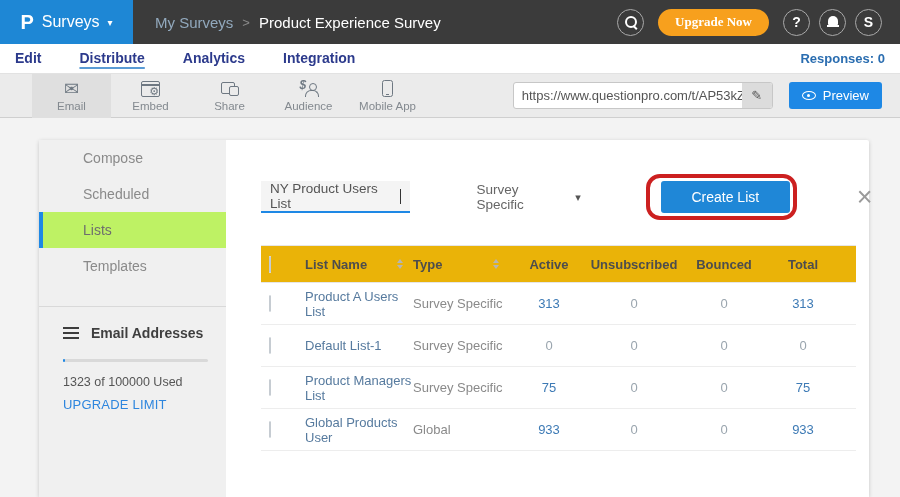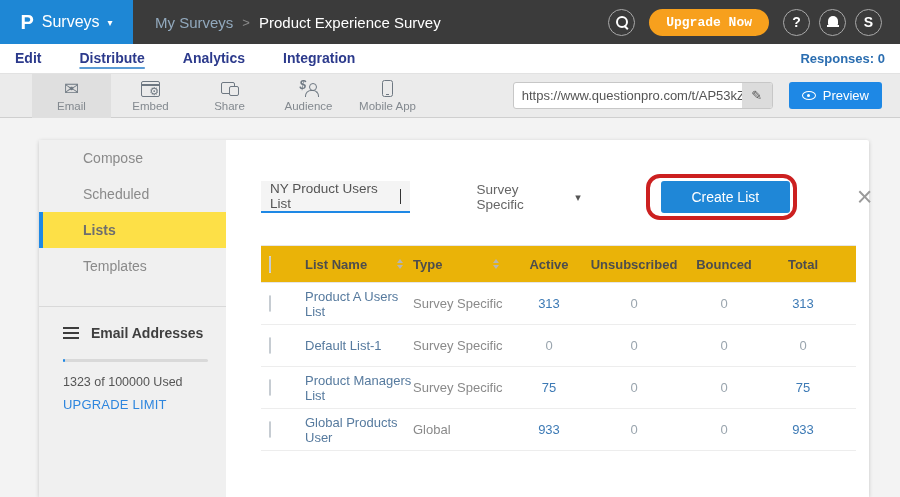--- a/index.html
+++ b/index.html
@@ -18,7 +18,7 @@
   .bc-current { color:#fff; }
   .topbar-right { margin-left:auto; display:flex; align-items:center; gap:9px; padding-right:18px; }
   .circle-btn { width:27px; height:27px; border:1.5px solid #a9a9a9; border-radius:50%; display:flex; align-items:center; justify-content:center; color:#fff; font-size:14px; font-weight:700; cursor:pointer; flex:0 0 auto; }
-  .upgrade-btn { height:27px; padding:0 17px; background:#f7a01d; border:none; border-radius:14px; color:#fff; font-size:13px; font-weight:700; font-family:Liberation Mono, monospace; cursor:pointer; margin:0 5px; }
+  .upgrade-btn { height:27px; padding:0 17px; background:#f7a01d; border:none; border-radius:14px; color:#fff; font-size:13px; font-weight:700; font-family:Liberation Serif, serif; cursor:pointer; margin:0 5px; }
   .search-glyph { position:relative; width:14px; height:14px; }
   .search-glyph::before { content:""; position:absolute; left:1px; top:1px; width:8px; height:8px; border:2px solid #fff; border-radius:50%; }
   .search-glyph::after { content:""; position:absolute; left:10px; top:10px; width:5px; height:2px; background:#fff; transform:rotate(45deg); transform-origin:0 0; }

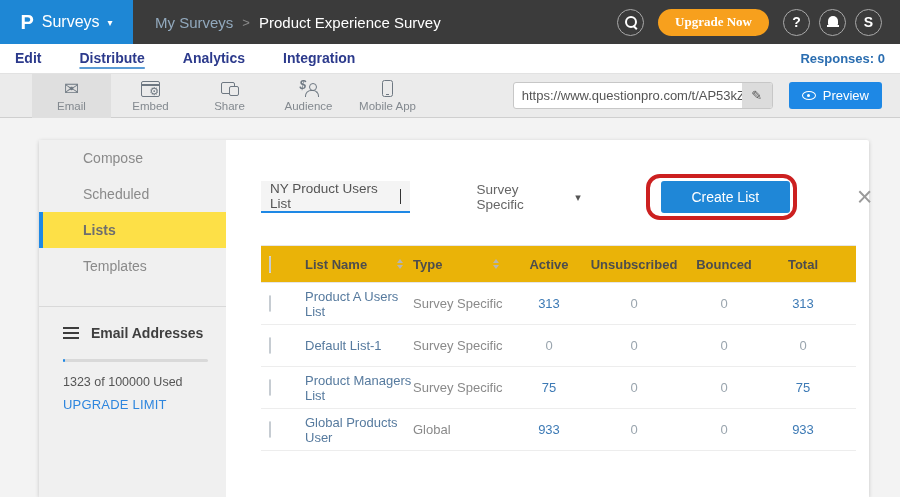--- a/index.html
+++ b/index.html
@@ -64,7 +64,7 @@
   .card { position:absolute; left:39px; top:22px; width:830px; height:357px; background:#fff; box-shadow:0 1px 4px rgba(0,0,0,.18); border-radius:2px 2px 0 0; display:flex; }
   .sidebar { width:187px; background:#f0f0f0; flex:0 0 auto; display:flex; flex-direction:column; }
   .side-item { height:36px; display:flex; align-items:center; padding-left:40px; font-size:14px; color:#8a8a8a; cursor:pointer; border-left:4px solid transparent; }
-  .side-item.active { background:#fde047; border-left:4px solid #1e88e5; color:#6e6e6e;font-weight:bold; }
+  .side-item.active { background:#bef264; border-left:4px solid #1e88e5; color:#6e6e6e; }
   .side-divider { height:1px; background:#d9d9d9; margin-top:22px; }
   .email-block { padding:18px 18px 0 24px; }
   .email-title-row { display:flex; align-items:center; gap:12px; }

